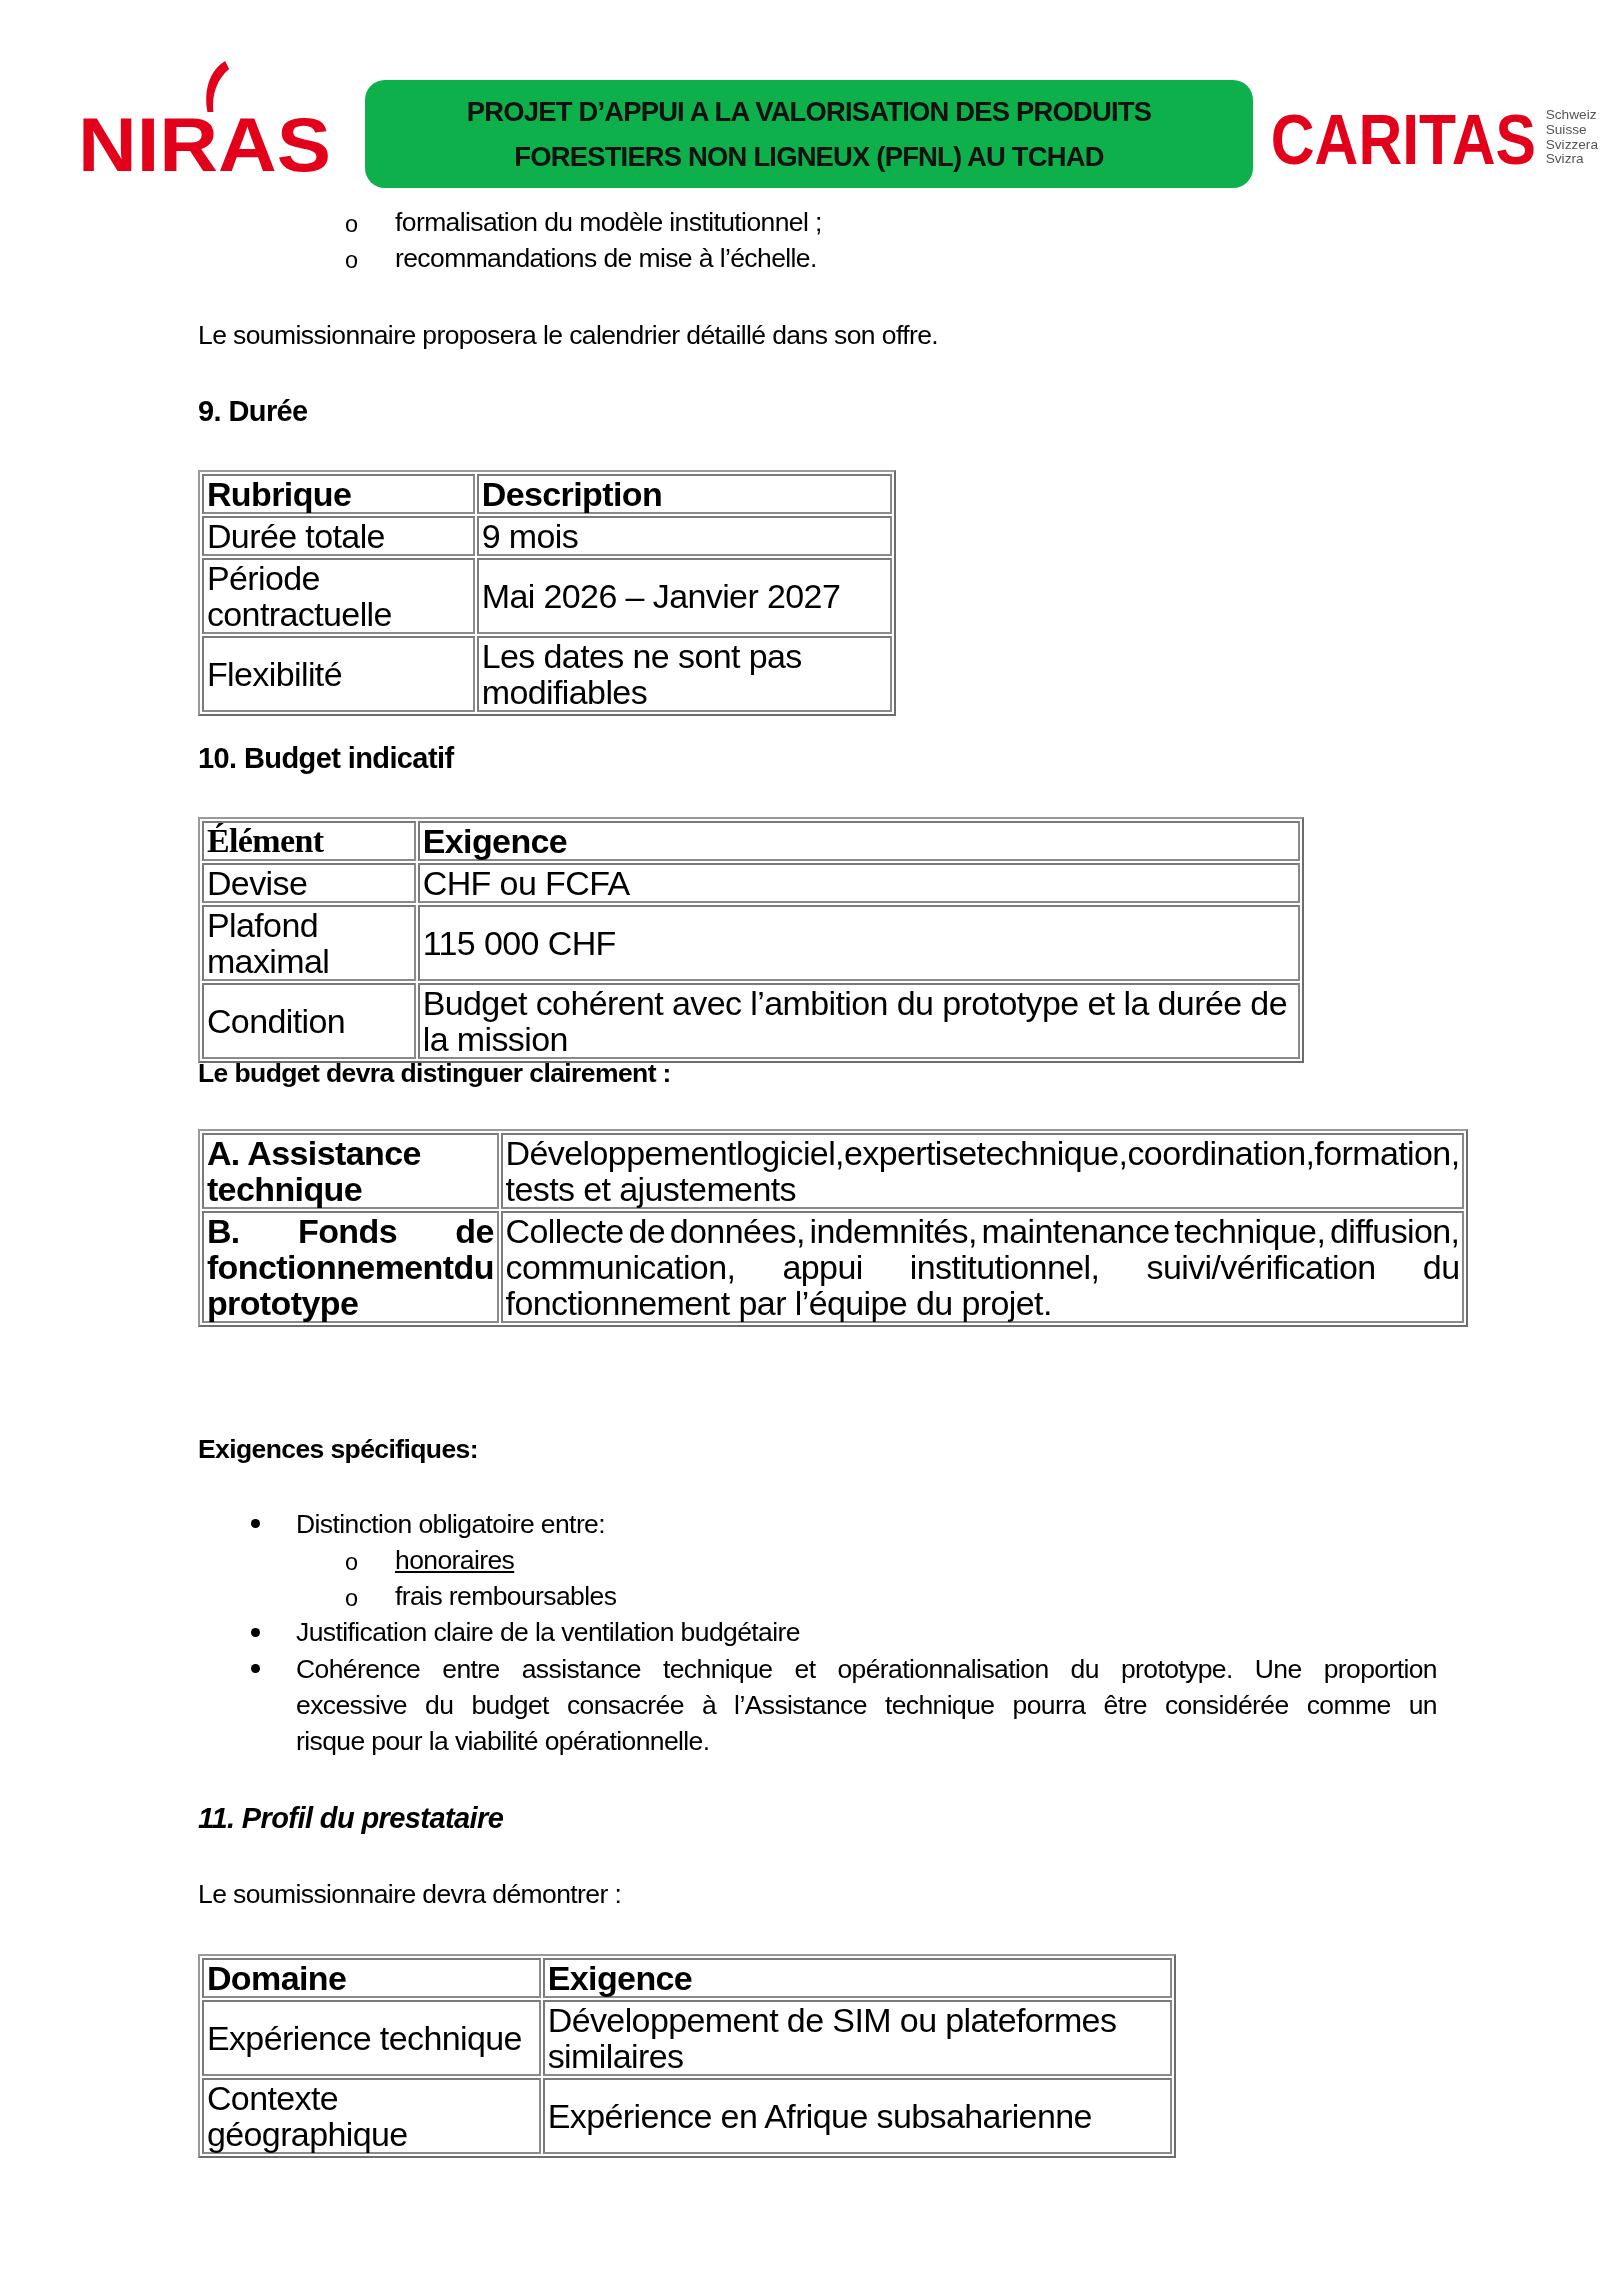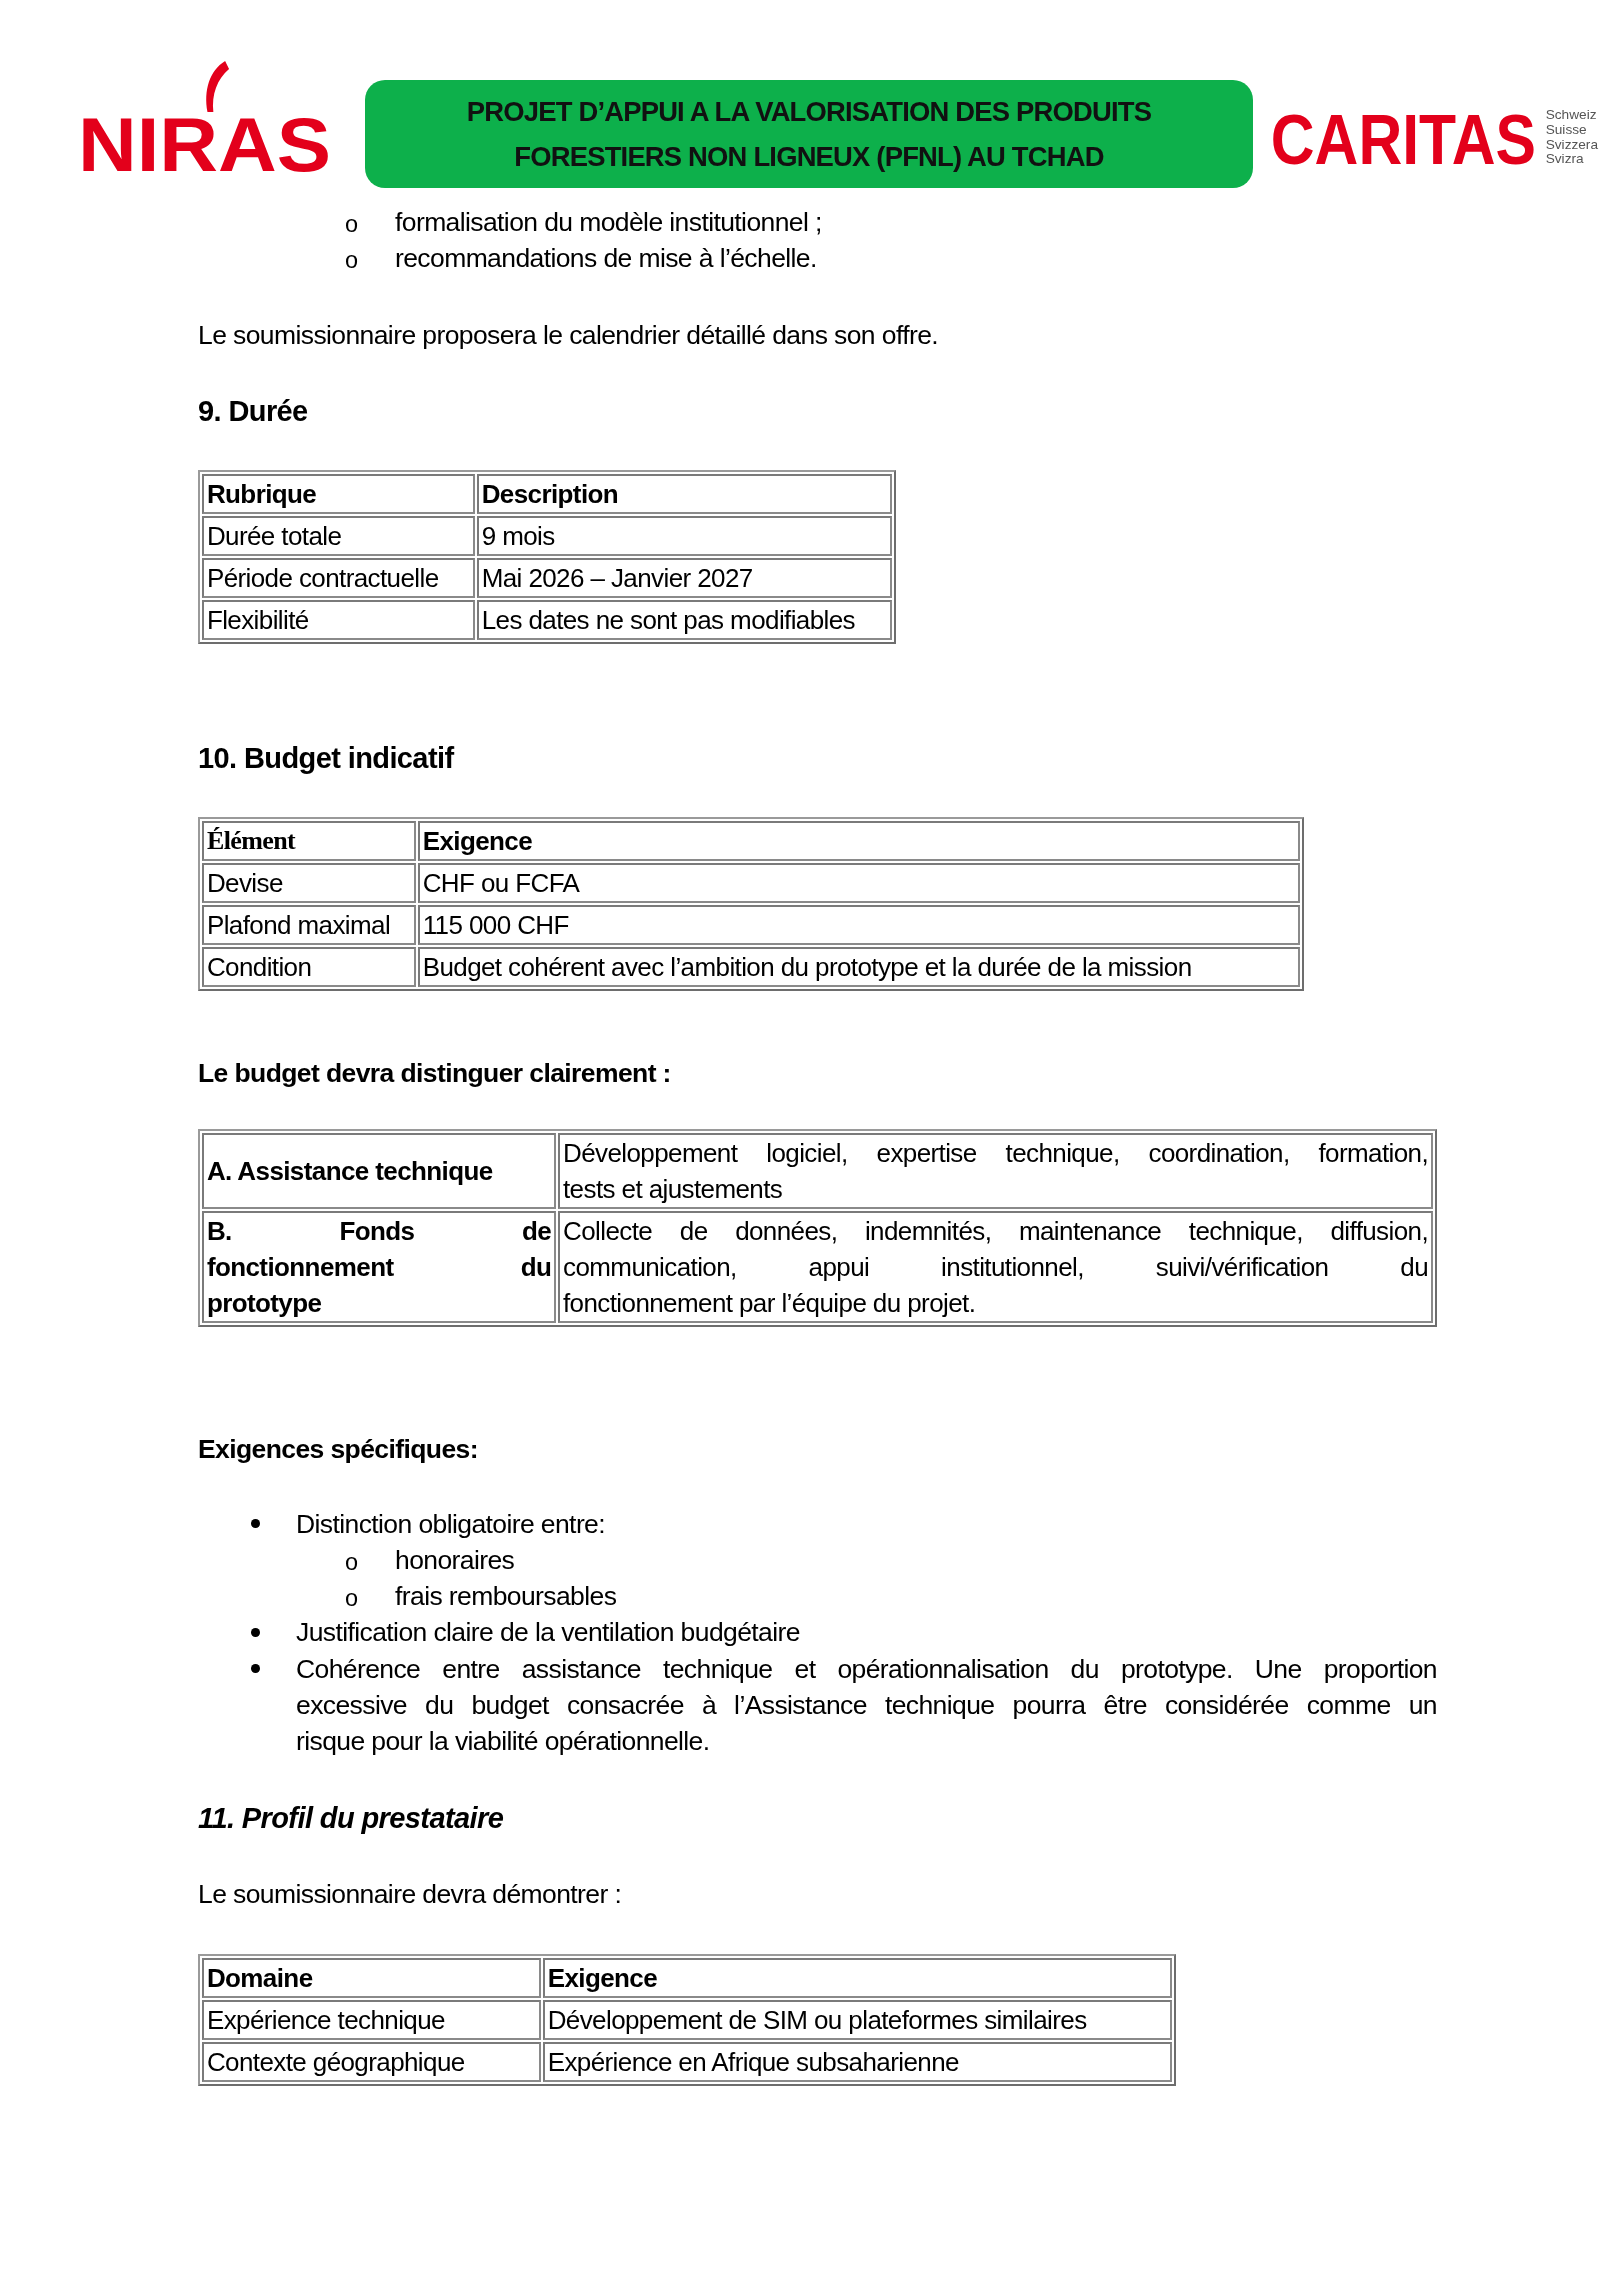--- a/index.html
+++ b/index.html
@@ -21,7 +21,7 @@
   table.doc { position:absolute; border-collapse:separate; border-spacing:2.9px;
               border:2px solid #9a9a9a; border-right-color:#6d6d6d; border-bottom-color:#6d6d6d; }
   table.doc td { border:2px solid #8a8a8a; border-top-color:#7a7a7a; border-left-color:#7a7a7a;
-                 padding:0 2.9px; font-size:26px; line-height:36px; letter-spacing:-0.6px; vertical-align:middle; }
+                 padding:0 2.9px; font-size:34px; line-height:36px; letter-spacing:-0.6px; vertical-align:middle; }
   table.doc td.h { font-weight:bold; }
   .jline { display:flex; justify-content:space-between; }
 </style>

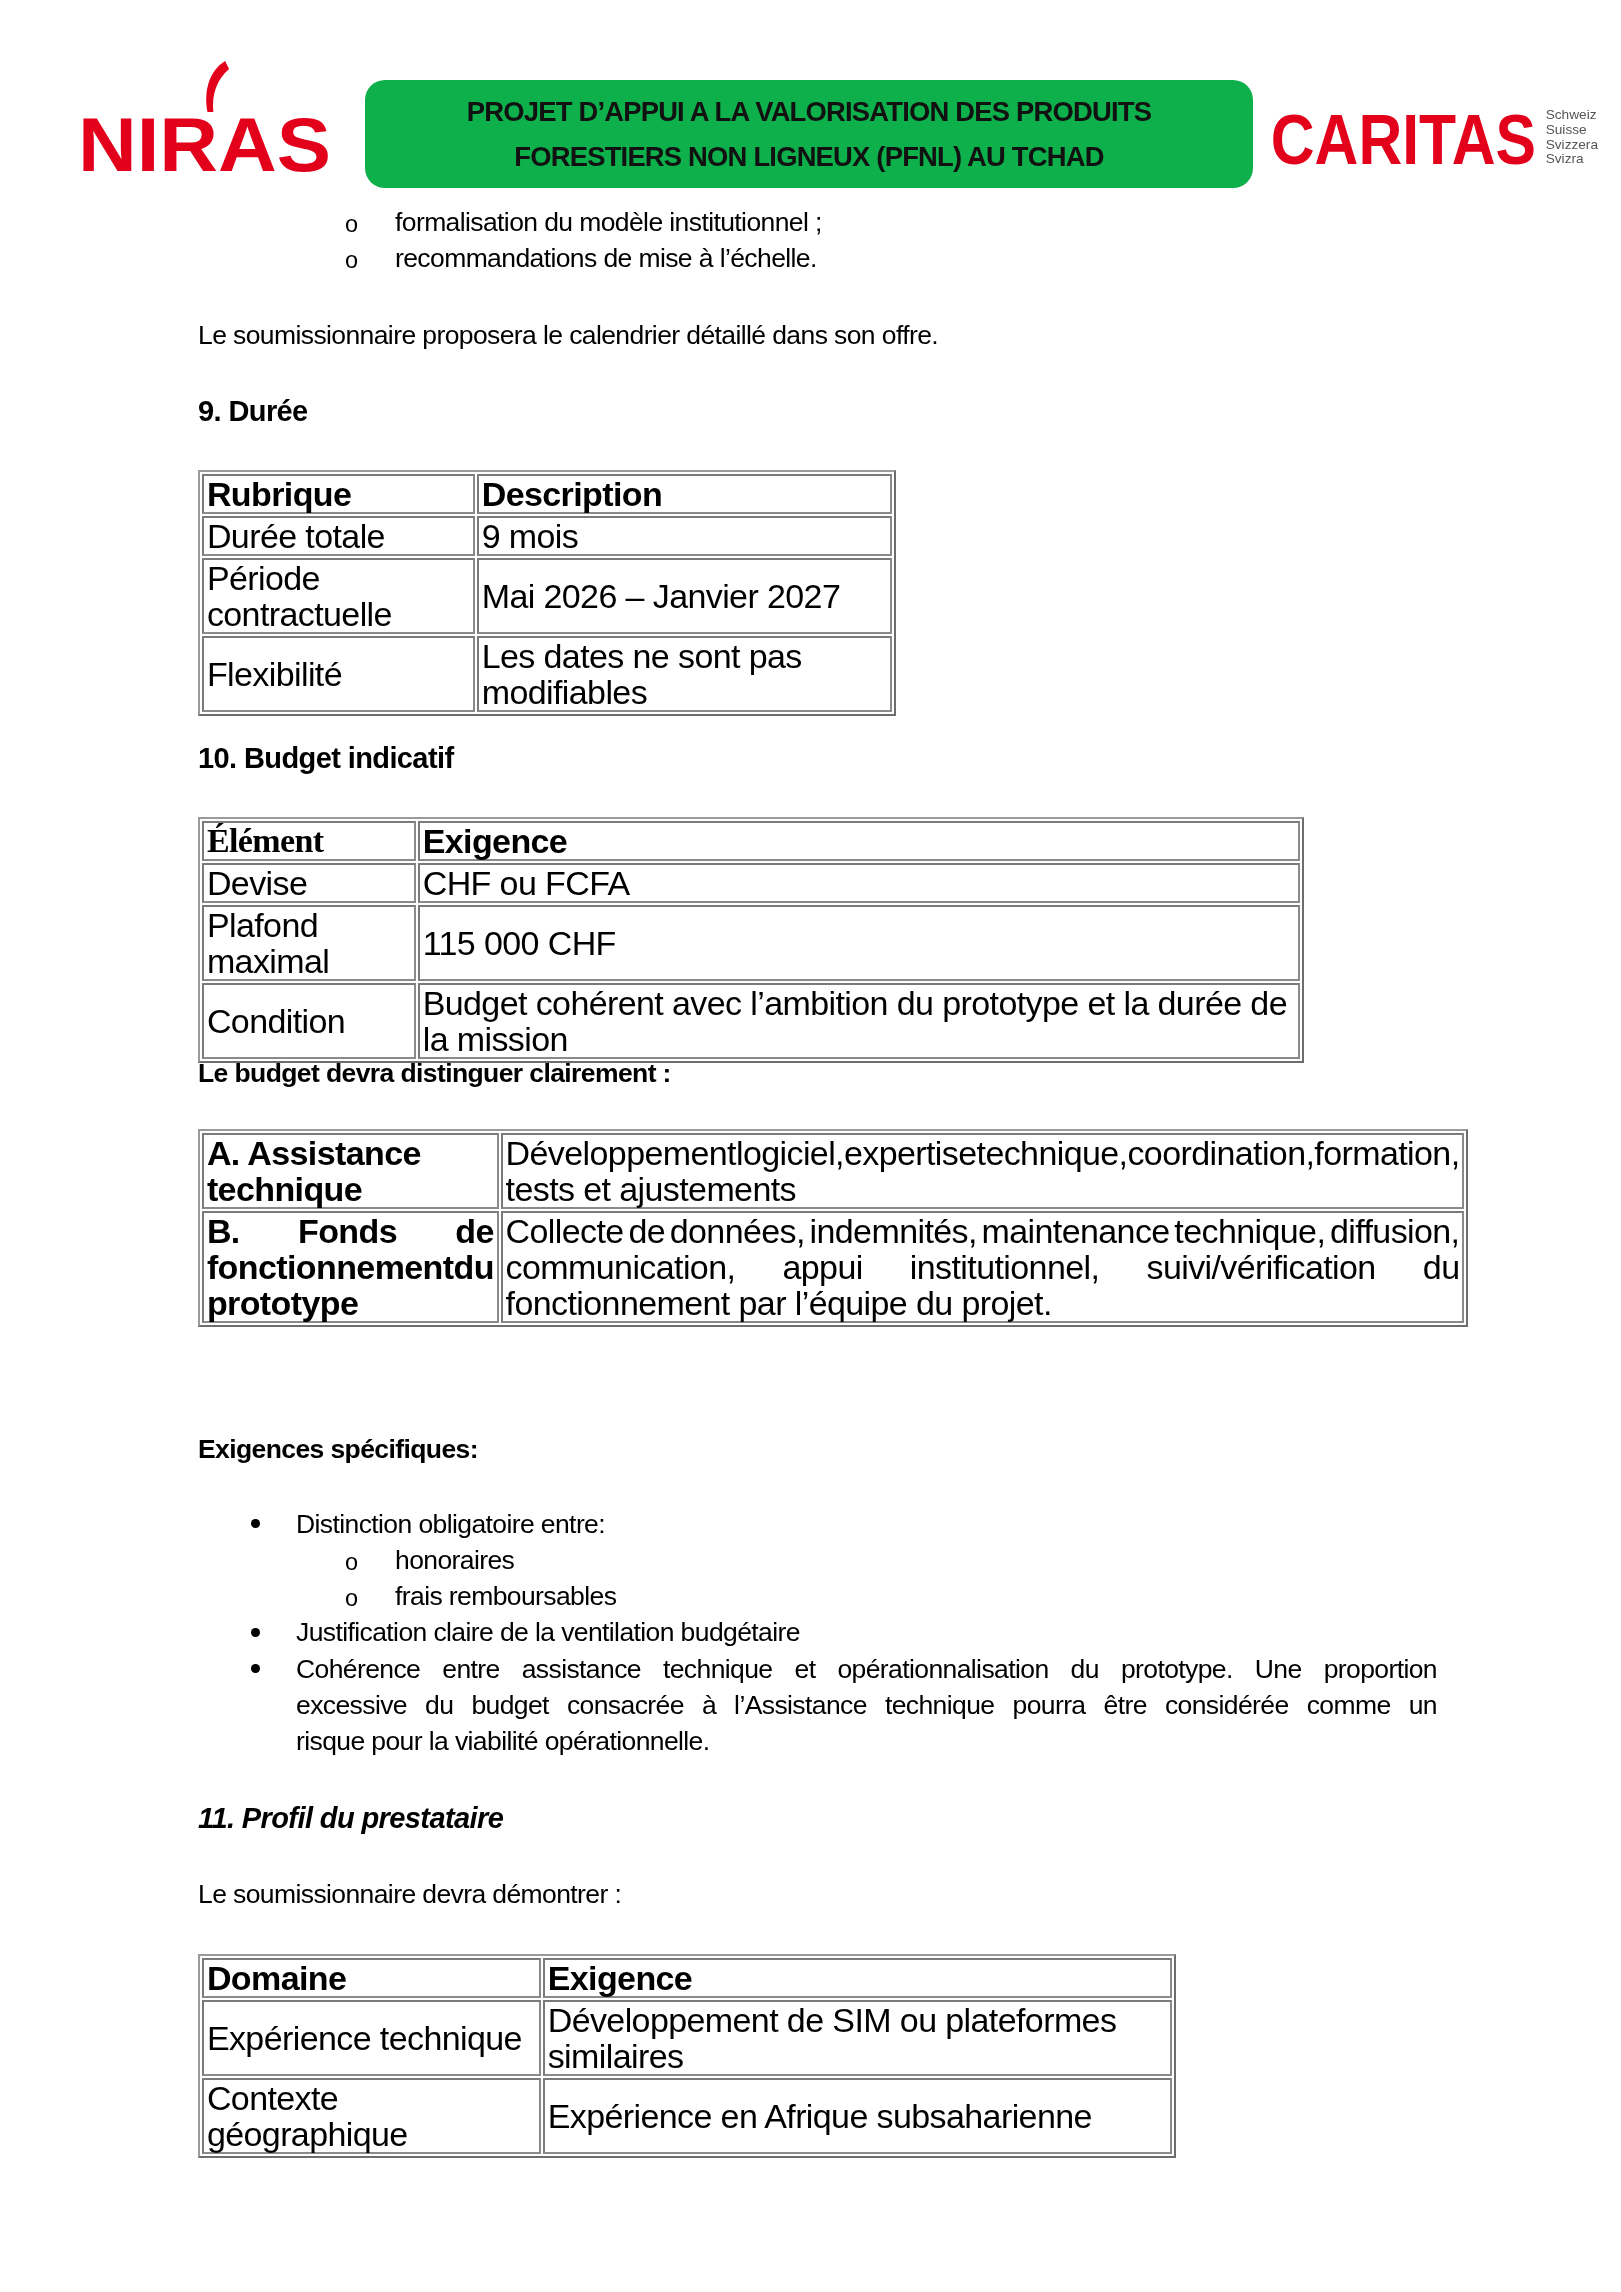--- a/index.html
+++ b/index.html
@@ -166,7 +166,7 @@
 <div class="abs dot" style="left:251px;top:1519px;"></div>
 <div class="abs txt" style="left:296px;top:1506px;">Distinction obligatoire entre:</div>
 <div class="abs txt sub-marker" style="left:345px;top:1544px;">o</div>
-<div class="abs txt" style="left:395px;top:1542px;">honoraires</div>
+<div class="abs txt" style="left:395px;top:1542px;text-decoration:underline;">honoraires</div>
 <div class="abs txt sub-marker" style="left:345px;top:1580px;">o</div>
 <div class="abs txt" style="left:395px;top:1578px;">frais remboursables</div>
 

